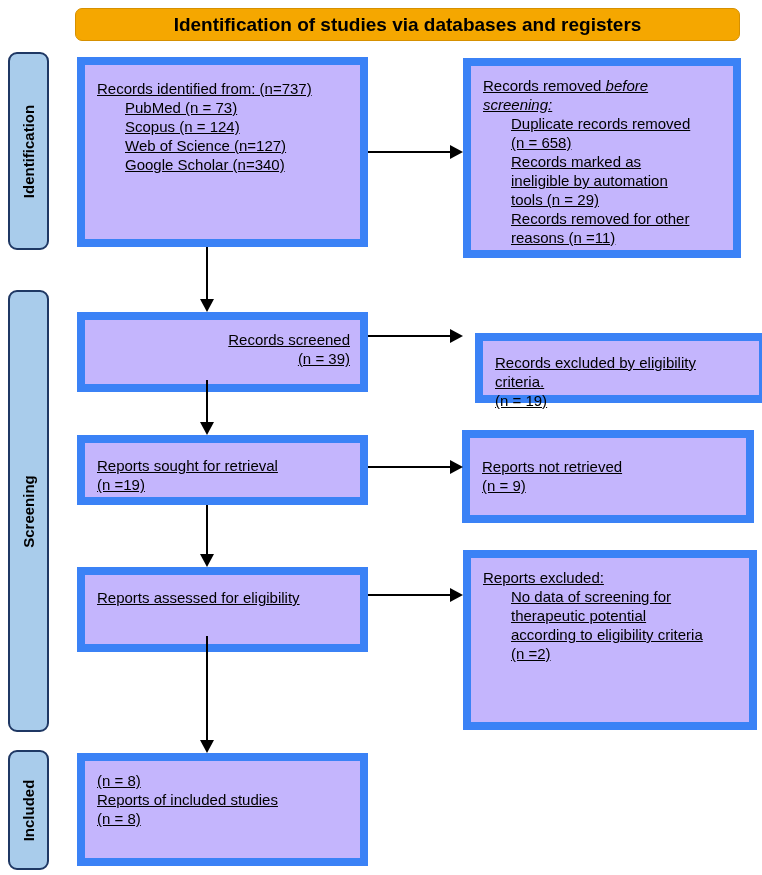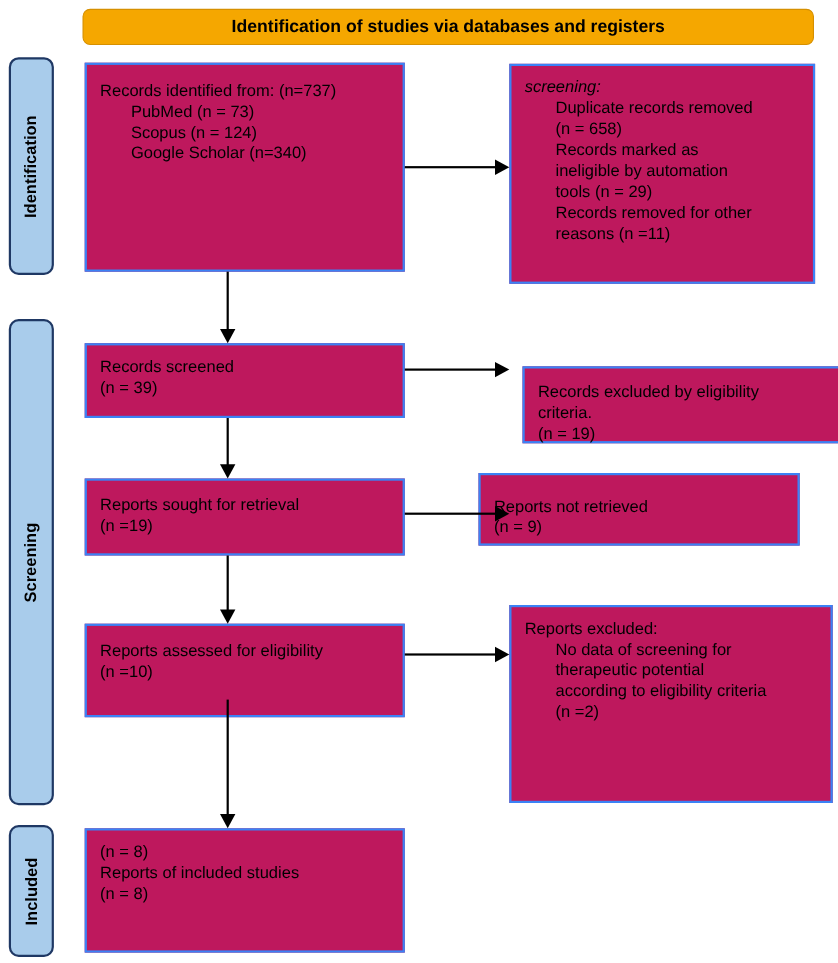--- a/index.html
+++ b/index.html
@@ -11,7 +11,7 @@
     position:absolute;left:75px;top:8px;width:665px;height:33px;
     background:#F5A700;border:1px solid #D69000;border-radius:7px;
     display:flex;align-items:center;justify-content:center;
-    font-size:16px;font-weight:bold;box-sizing:border-box;
+    font-size:19px;font-weight:bold;box-sizing:border-box;
   }
   .stage{
     position:absolute;left:8px;width:41px;background:#A9CCEB;

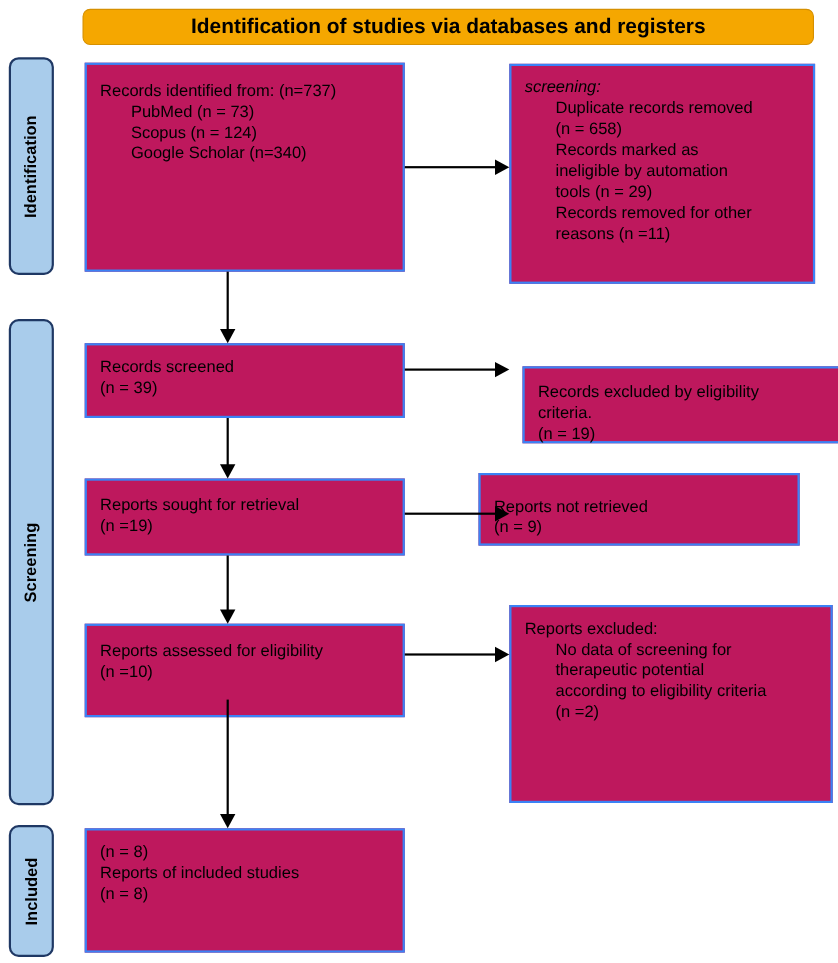--- a/index.html
+++ b/index.html
@@ -23,8 +23,8 @@
     font-size:15px;font-weight:bold;color:#000;
   }
   .box{
-    position:absolute;background:#be185d;border:2px solid #3b82f6;
-    box-sizing:border-box;font-size:15px;line-height:19px;
+    position:absolute;background:#c4b5fd;border:8px solid #3b82f6;
+    box-sizing:border-box;font-size:15px;line-height:19px;text-decoration:underline;
   }
   .box .pad{padding:10px 10px 0 12px;}
   .indent{padding-left:28px;}

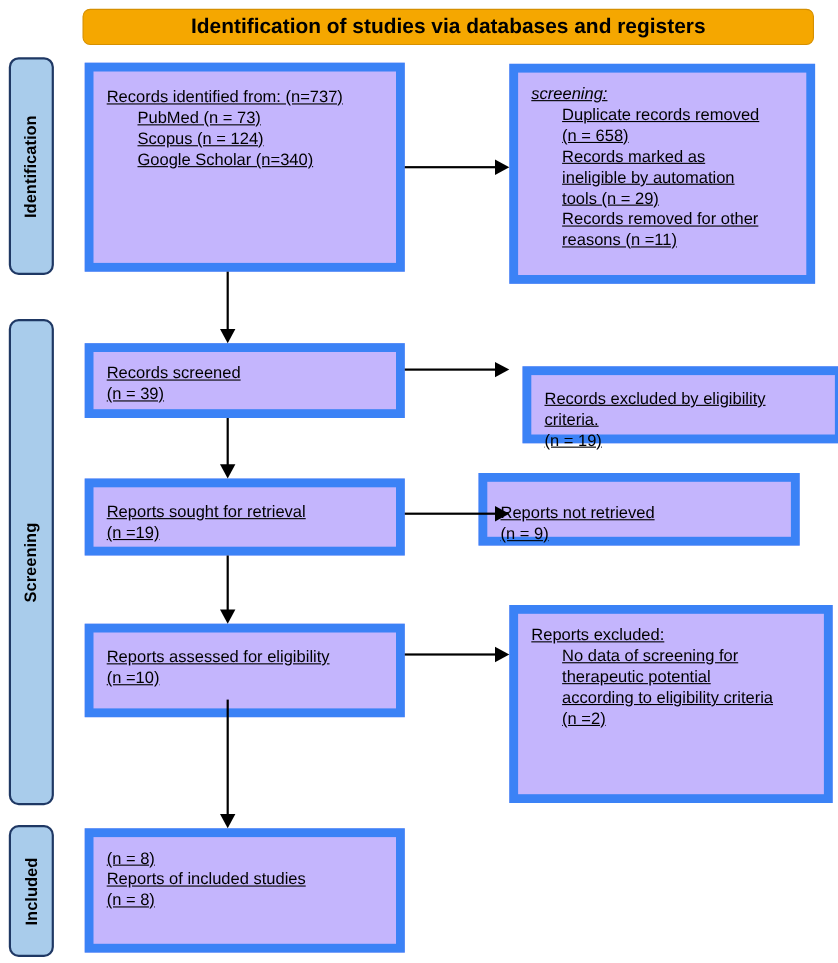--- a/index.html
+++ b/index.html
@@ -101,6 +101,9 @@
 
   <div class="box" style="left:463px;top:58px;width:278px;height:200px;">
     <div class="pad">
+      <div>
+        <span>Records removed </span><span class="it">before</span>
+      </div>
       <div class="it">screening:</div>
       <div class="indent">Duplicate records removed</div>
       <div class="indent">(n = 658)</div>

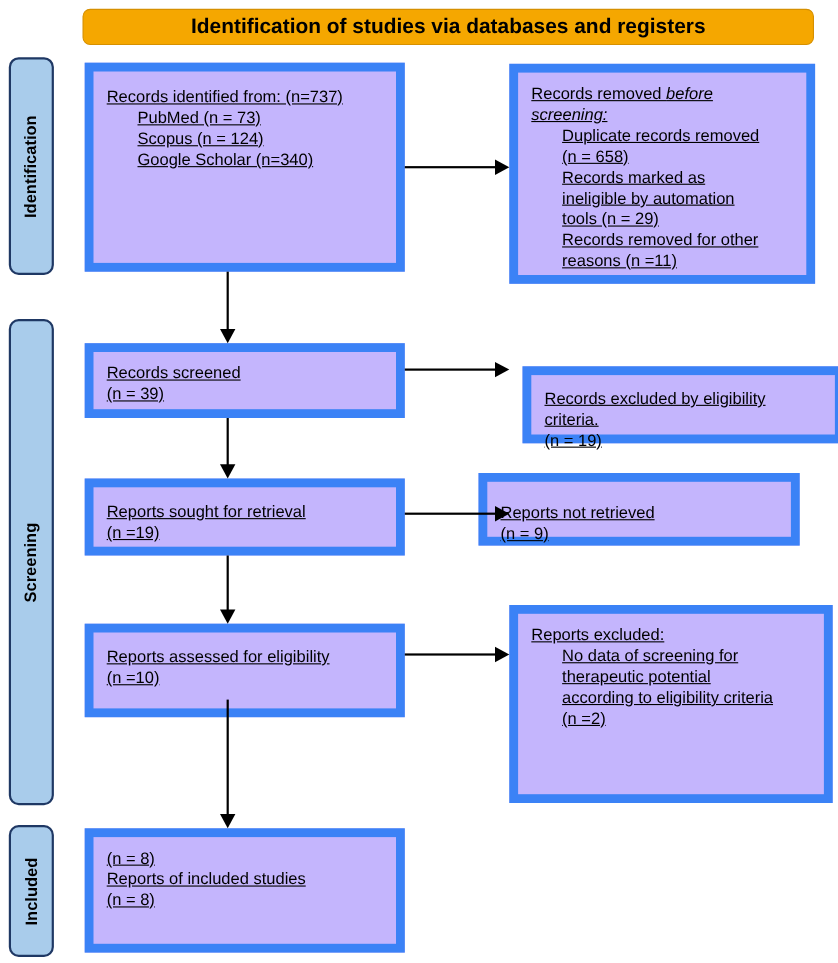--- a/index.html
+++ b/index.html
@@ -66,6 +66,7 @@
       <div>Records identified from: (n=737)</div>
       <div class="indent">PubMed (n = 73)</div>
       <div class="indent">Scopus (n = 124)</div>
+      <div class="indent">Web of Science (n=127)</div>
       <div class="indent">Google Scholar (n=340)</div>
     </div>
   </div>

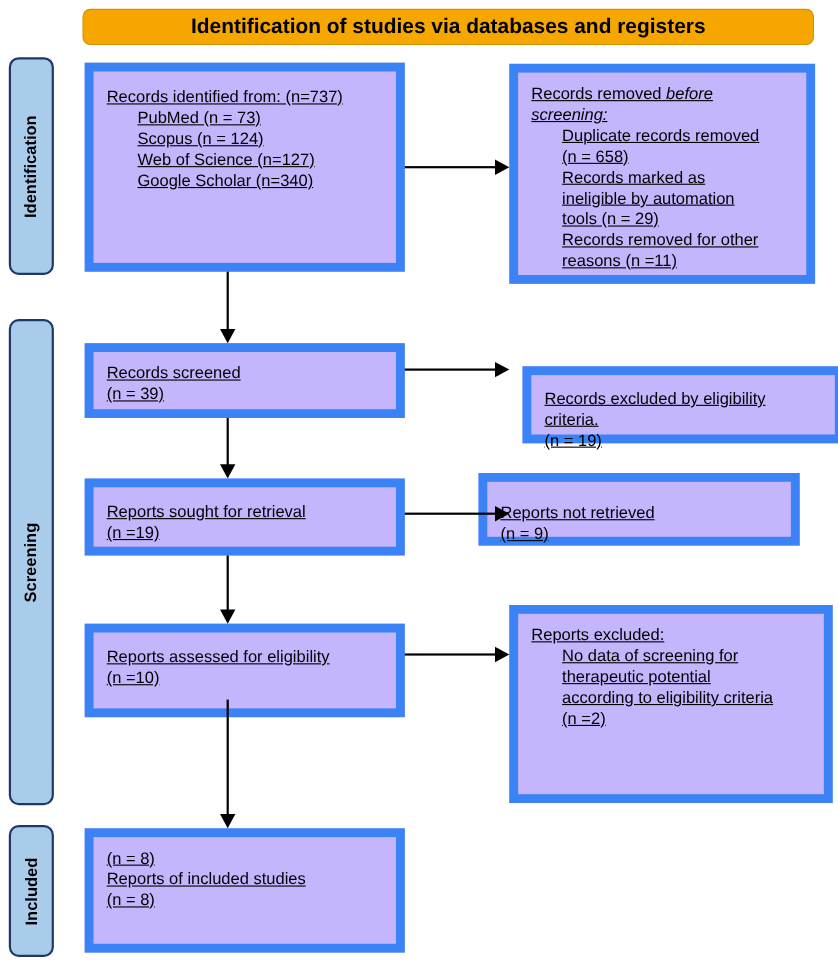--- a/index.html
+++ b/index.html
@@ -71,7 +71,7 @@
     </div>
   </div>
 
-  <div class="box" style="left:77px;top:312px;width:291px;height:68px;">
+  <div class="box" style="left:77px;top:312px;width:291px;height:80px;text-align:right;">
     <div class="pad">
       <div>Records screened</div>
       <div>(n = 39)</div>

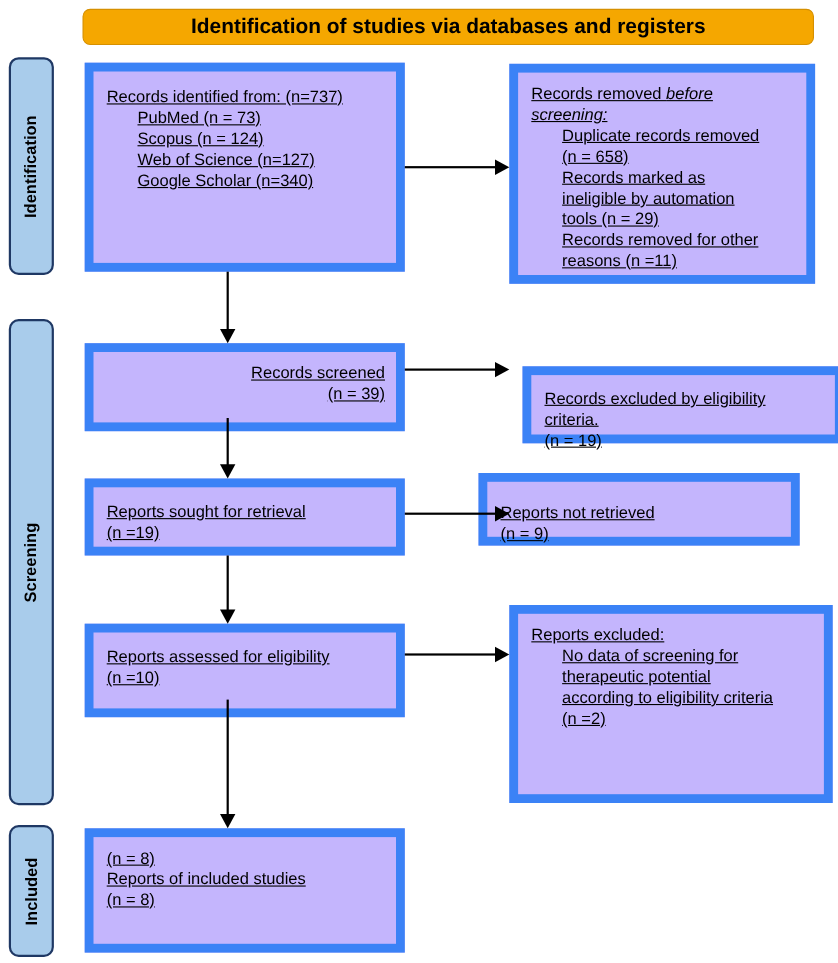--- a/index.html
+++ b/index.html
@@ -124,7 +124,7 @@
     </div>
   </div>
 
-  <div class="box" style="left:435px;top:430px;width:292px;height:66px;">
+  <div class="box" style="left:462px;top:430px;width:292px;height:93px;">
     <div class="pad" style="padding-top:19px;">
       <div>Reports not retrieved</div>
       <div>(n = 9)</div>

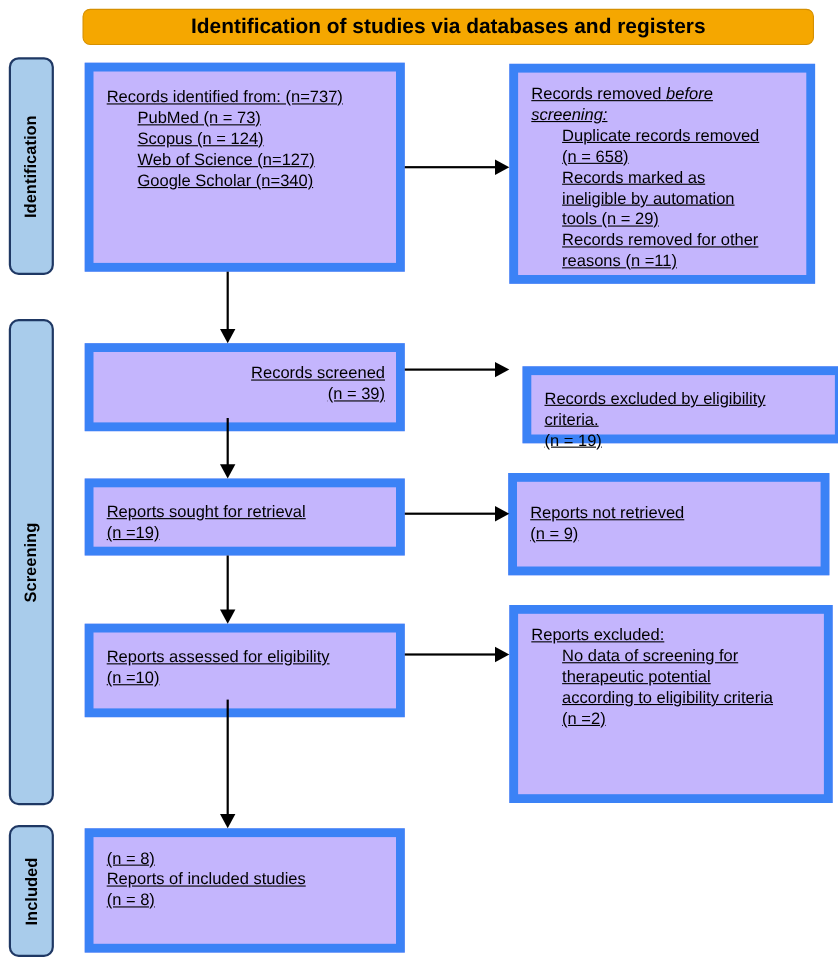--- a/index.html
+++ b/index.html
@@ -88,7 +88,6 @@
   <div class="box" style="left:77px;top:567px;width:291px;height:85px;">
     <div class="pad" style="padding-top:13px;">
       <div>Reports assessed for eligibility</div>
-      <div>(n =10)</div>
     </div>
   </div>
 

